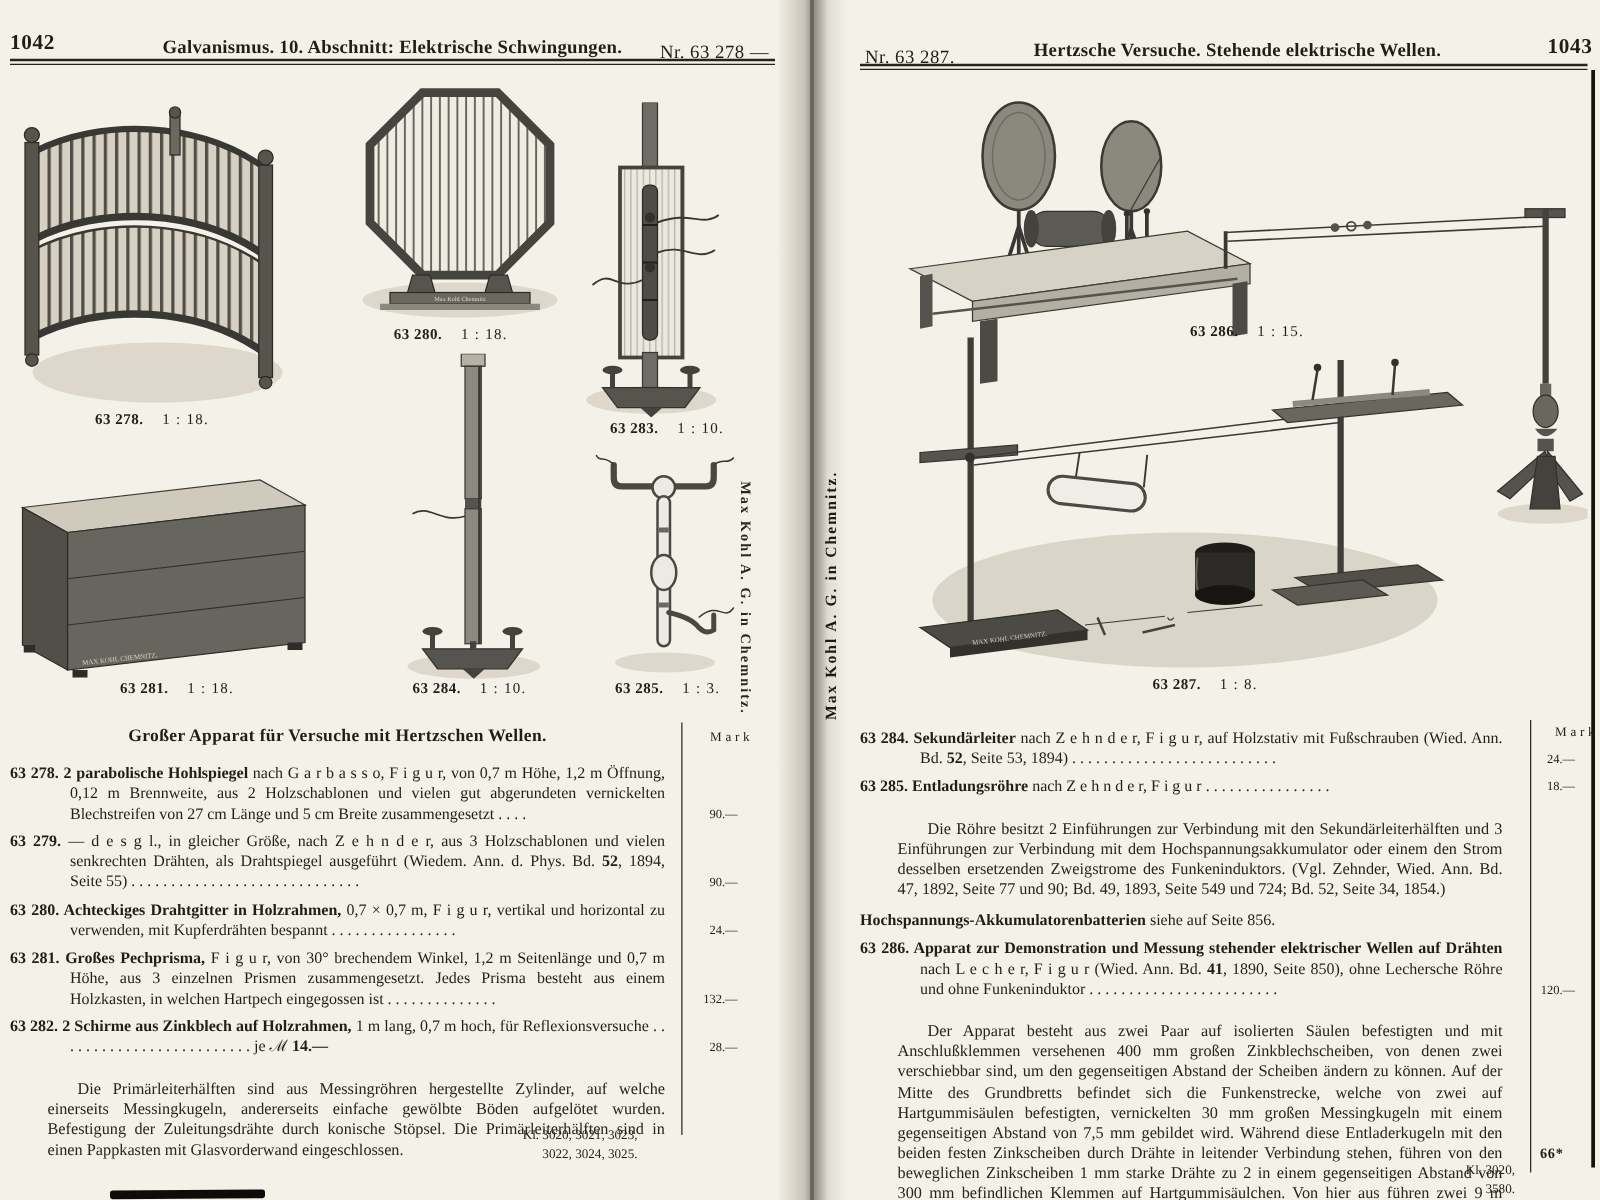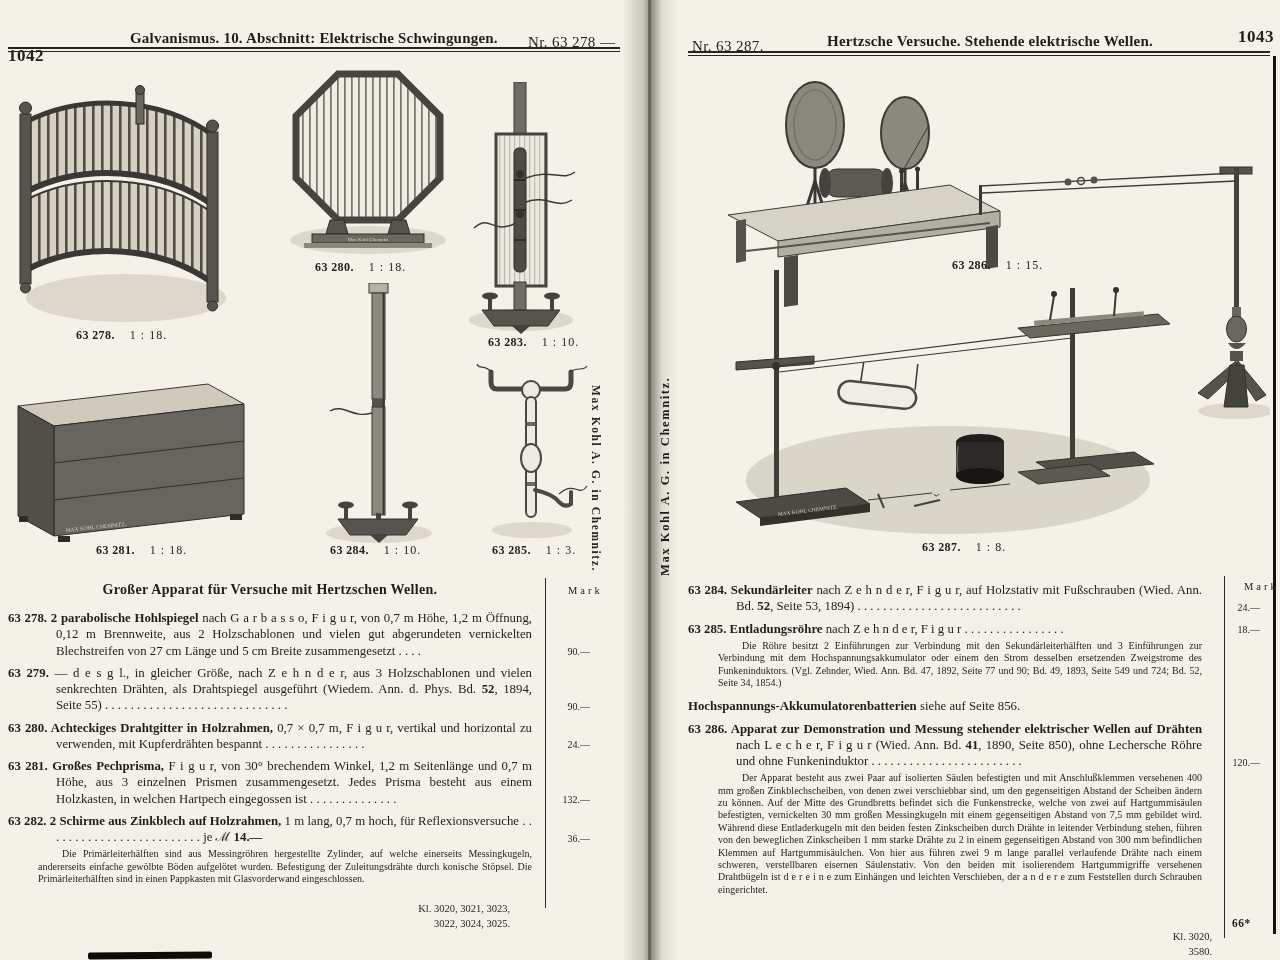--- a/index.html
+++ b/index.html
@@ -62,7 +62,7 @@
 <div class="abs edge-right"></div>
 <div class="abs smudge-bl"></div>
 
-<div class="abs pageno" style="left:8px;top:24px;margin-top:22px;">1042</div>
+<div class="abs pageno" style="left:8px;top:24px;">1042</div>
 <div class="abs htitle" style="left:130px;top:30px;width:350px;">Galvanismus.  10. Abschnitt:  Elektrische Schwingungen.</div>
 <div class="abs hnr" style="left:528px;top:34px;">Nr. 63 278 —</div>
 <div class="abs rule" style="left:8px;top:47px;width:612px;"></div>

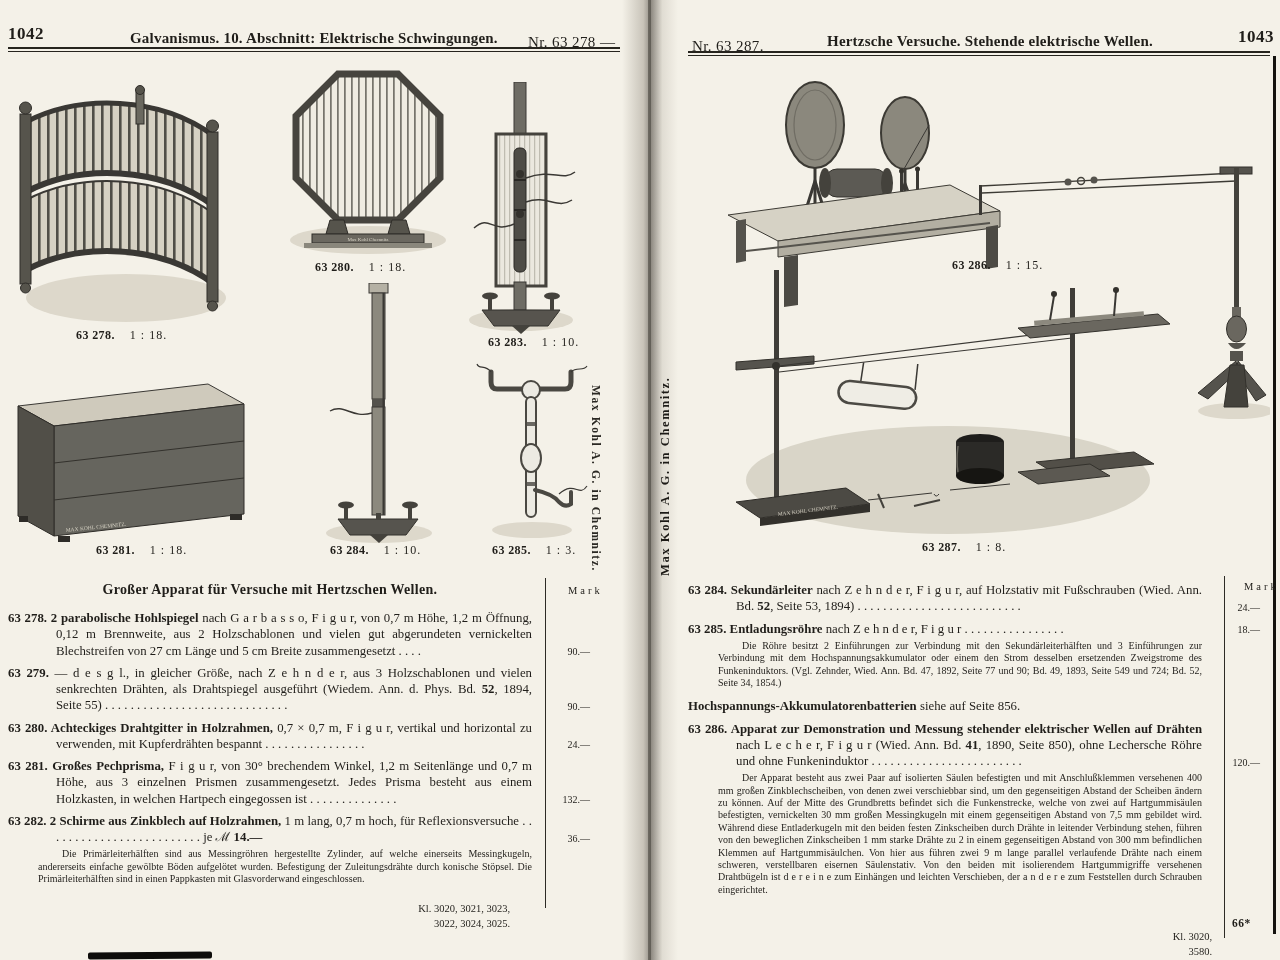--- a/index.html
+++ b/index.html
@@ -47,8 +47,8 @@
   .item .inum{font-weight:bold;}
   .iprice{position:absolute;right:6px;bottom:0;font-size:10px;text-indent:0;}
   .inote{
-    font-size:10px;line-height:1.24;text-align:justify;
-    padding-left:30px;padding-right:64px;text-indent:24px;margin-top:3px;color:#262420;
+    font-size:13px;line-height:1.24;text-align:justify;
+    padding-left:30px;padding-right:64px;text-indent:24px;margin-top:18px;color:#262420;
   }
   .kl{font-size:10.5px;text-align:right;line-height:1.4;}
   .sig{font-size:11.5px;font-weight:bold;letter-spacing:.5px;}

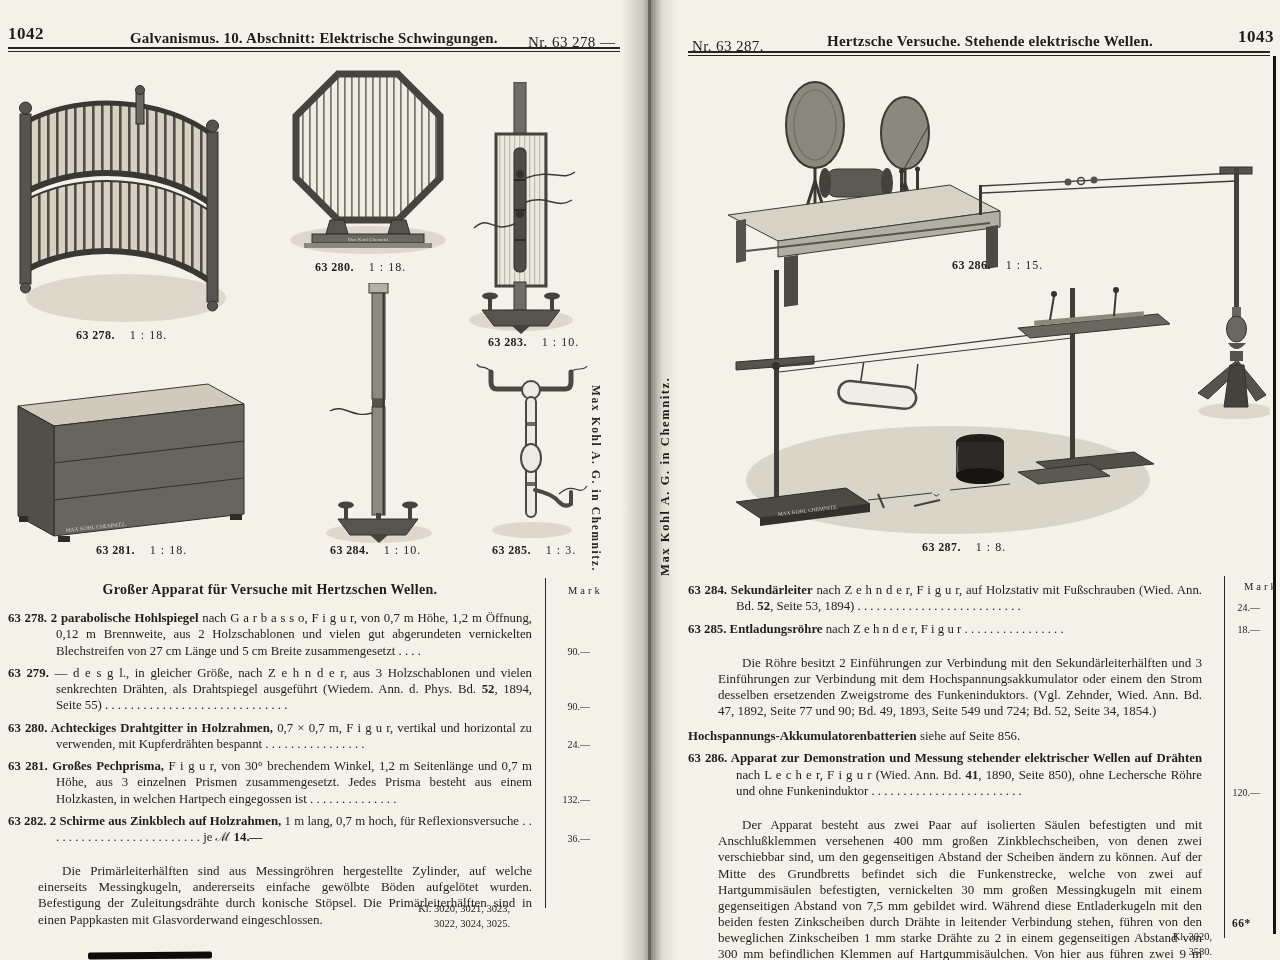--- a/index.html
+++ b/index.html
@@ -212,7 +212,7 @@
     <div class="item"><span class="inum">63 279. </span><span>— d e s g l., in gleicher Größe, nach Z e h n d e r,  aus 3 Holzschablonen und vielen senkrechten Drähten, als Drahtspiegel ausgeführt (Wiedem. Ann. d. Phys. Bd. </span><b>52</b><span>, 1894, Seite 55)  .  .  .  .  .  .  .  .  .  .  .  .  .  .  .  .  .  .  .  .  .  .  .  .  .  .  .  .  .</span><span class="iprice">90.—</span></div>
     <div class="item"><span class="inum">63 280. </span><b>Achteckiges Drahtgitter in Holzrahmen,</b><span> 0,7 × 0,7 m,  F i g u r,  vertikal und horizontal zu verwenden, mit Kupferdrähten bespannt  .  .  .  .  .  .  .  .  .  .  .  .  .  .  .  .</span><span class="iprice">24.—</span></div>
     <div class="item"><span class="inum">63 281. </span><b>Großes Pechprisma,</b><span>  F i g u r,  von 30° brechendem Winkel, 1,2 m Seitenlänge und 0,7 m Höhe, aus 3 einzelnen Prismen zusammengesetzt.  Jedes Prisma besteht aus einem Holzkasten, in welchen Hartpech eingegossen ist .  .  .  .  .  .  .  .  .  .  .  .  .  .</span><span class="iprice">132.—</span></div>
-    <div class="item"><span class="inum">63 282. </span><b>2 Schirme aus Zinkblech auf Holzrahmen,</b><span> 1 m lang, 0,7 m hoch, für Reflexionsversuche  .  .  .  .  .  .  .  .  .  .  .  .  .  .  .  .  .  .  .  .  .  .  .  .  . je ℳ </span><b>14.—</b><span class="iprice">36.—</span></div>
+    <div class="item"><span class="inum">63 282. </span><b>2 Schirme aus Zinkblech auf Holzrahmen,</b><span> 1 m lang, 0,7 m hoch, für Reflexionsversuche  .  .  .  .  .  .  .  .  .  .  .  .  .  .  .  .  .  .  .  .  .  .  .  .  . je ℳ </span><b>14.—</b><span class="iprice">28.—</span></div>
     <div class="inote">Die Primärleiterhälften sind aus Messingröhren hergestellte Zylinder, auf welche einerseits Messingkugeln, andererseits einfache gewölbte Böden aufgelötet wurden.  Befestigung der Zuleitungsdrähte durch konische Stöpsel.  Die Primärleiterhälften sind in einen Pappkasten mit Glasvorderwand eingeschlossen.</div>
   </div>
 <div class="abs kl" style="left:360px;top:902px;width:150px;">

